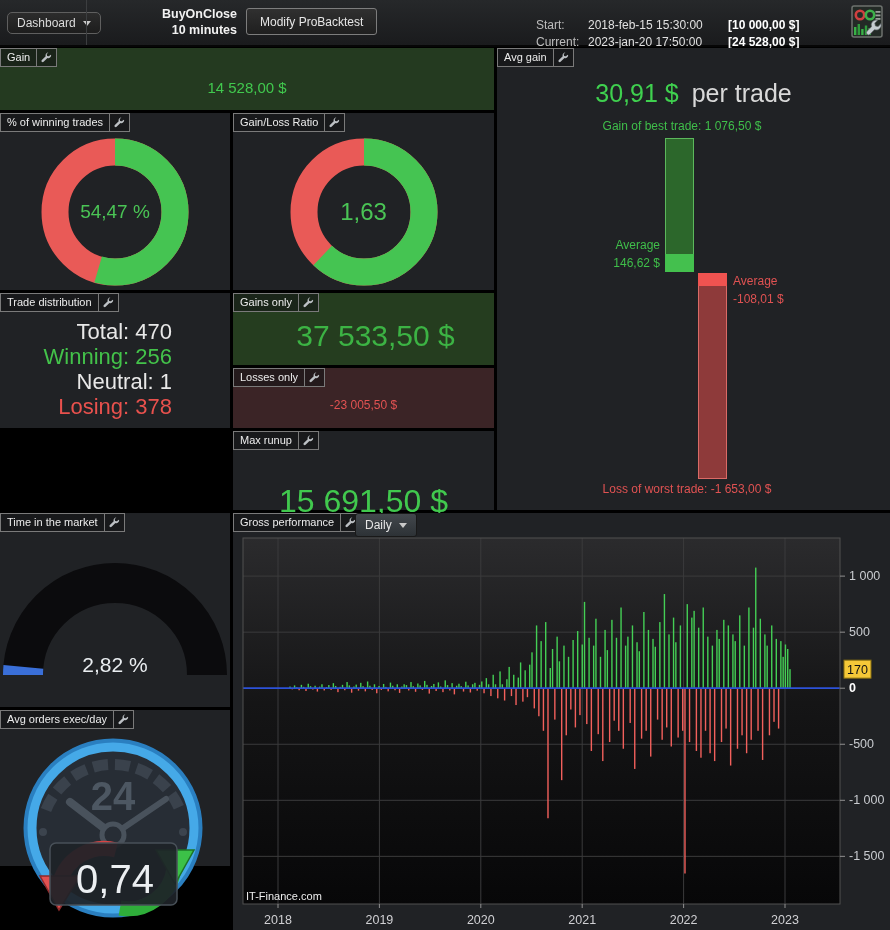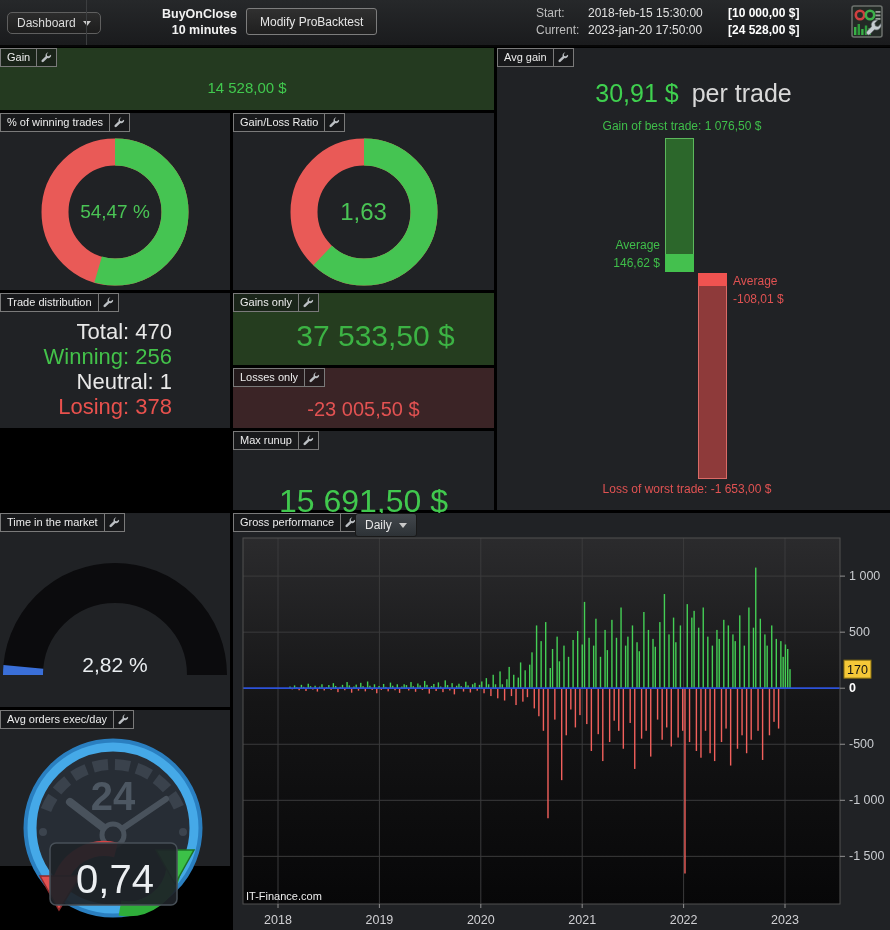--- a/index.html
+++ b/index.html
@@ -19,7 +19,7 @@
   .modify-btn{position:absolute;left:246px;top:8px;height:27px;padding:0 13px;
     border:1px solid #7d7d7d;border-radius:3px;background:linear-gradient(#303030,#1f1f1f);
     color:#e6e6e6;font-size:12px;font-family:"Liberation Sans",sans-serif;cursor:pointer;}
-  .range{position:absolute;left:536px;top:5px;font-size:12px;line-height:17px;color:#e0e0e0;}
+  .range{position:absolute;left:536px;top:17px;font-size:12px;line-height:17px;color:#e0e0e0;}
   .range .row{display:flex;}
   .range .lbl{width:52px;color:#bdbdbd;}
   .range .dt{width:140px;}

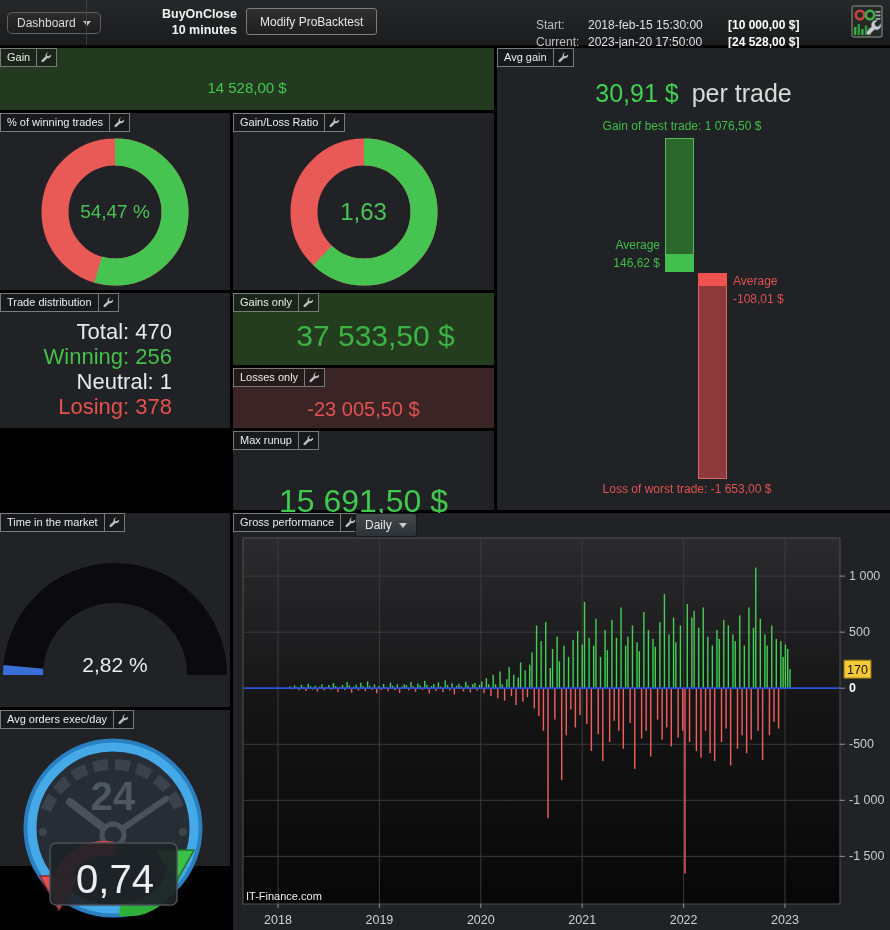--- a/index.html
+++ b/index.html
@@ -219,7 +219,7 @@
           </svg>
         </span>
       </div>
-    <div class="center-val" style="top:30px;font-size:20px;color:#e25252;">-23 005,50 $</div>
+    <div class="center-val" style="top:30px;font-size:12px;color:#e25252;">-23 005,50 $</div>
   </div>
 
   <div class="panel" style="left:233px;top:431px;width:261px;height:79px;">

